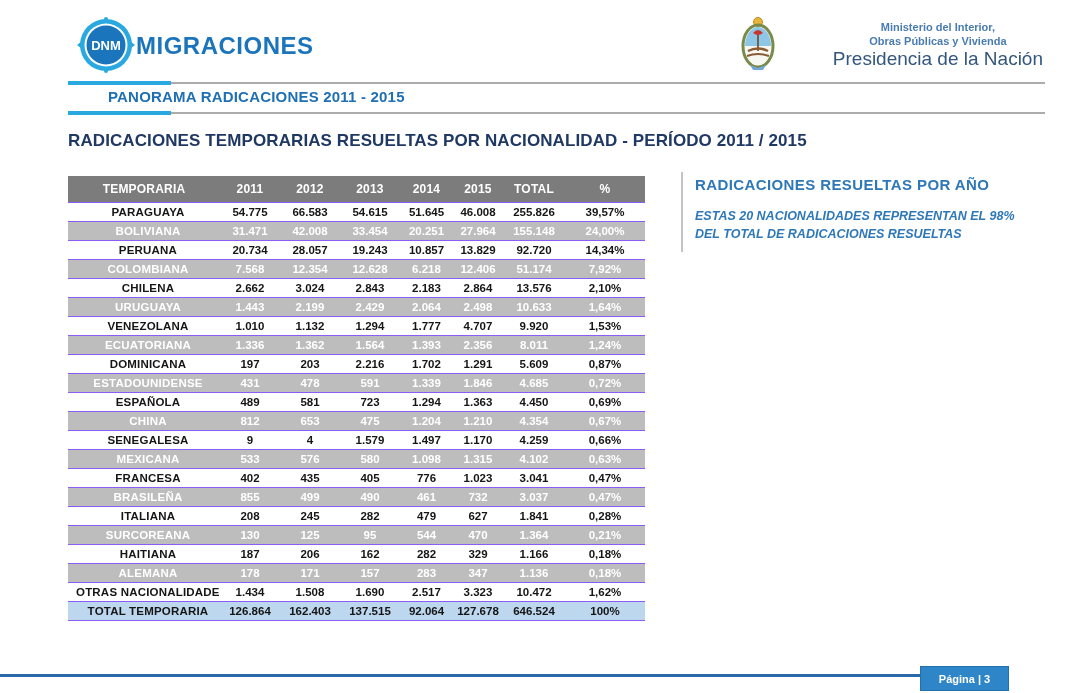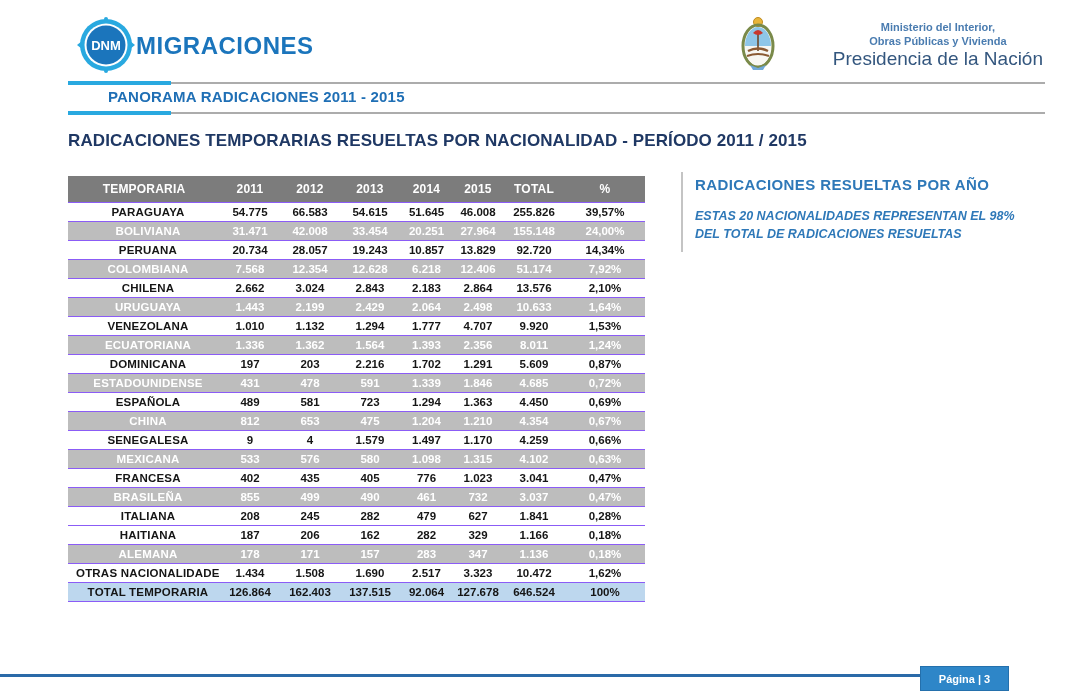--- a/index.html
+++ b/index.html
@@ -327,6 +327,16 @@
         <td>1.841</td>
         <td>0,28%</td>
       </tr>
+      <tr class="shaded">
+        <td class="name">SURCOREANA</td>
+        <td>130</td>
+        <td>125</td>
+        <td>95</td>
+        <td>544</td>
+        <td>470</td>
+        <td>1.364</td>
+        <td>0,21%</td>
+      </tr>
       <tr>
         <td class="name">HAITIANA</td>
         <td>187</td>

